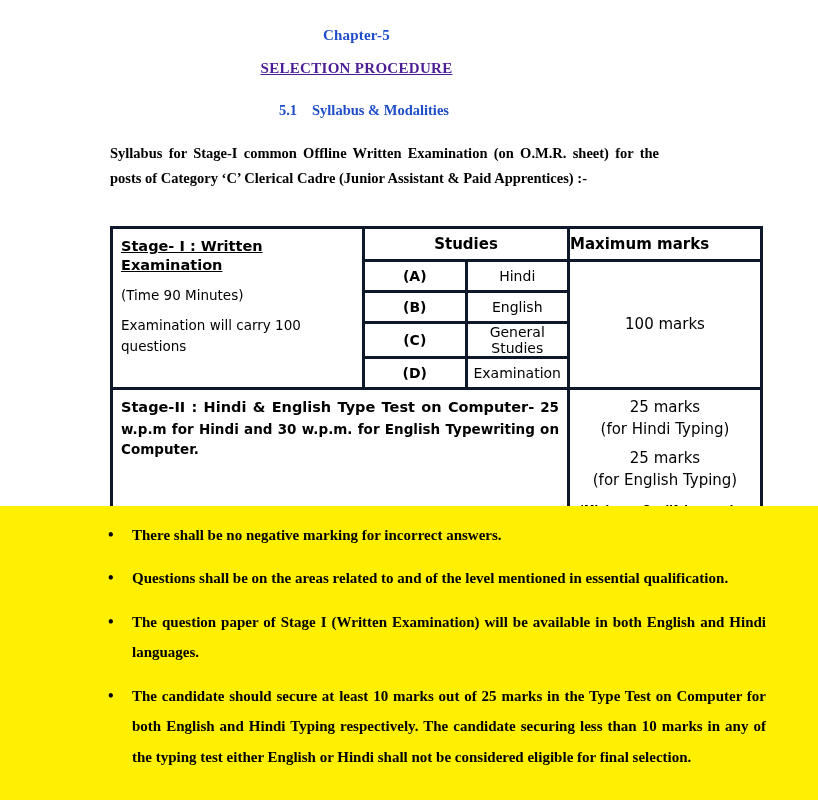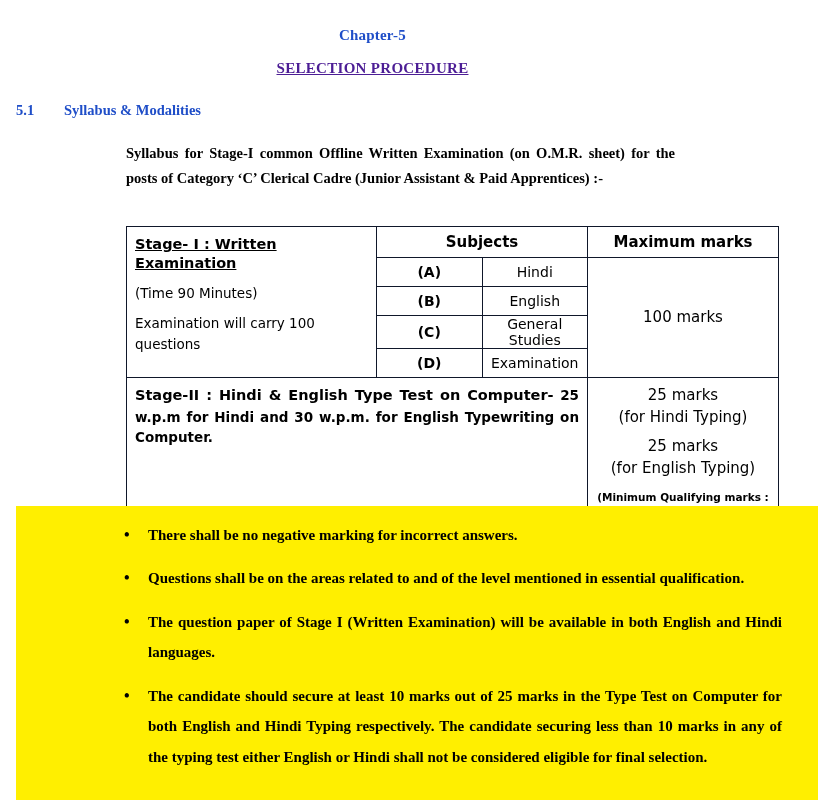--- a/index.html
+++ b/index.html
@@ -19,7 +19,6 @@
     position: relative;
     width: 713px;
     height: 800px;
-    margin-left: 16px;
   }
   .chapter-heading {
     text-align: center;

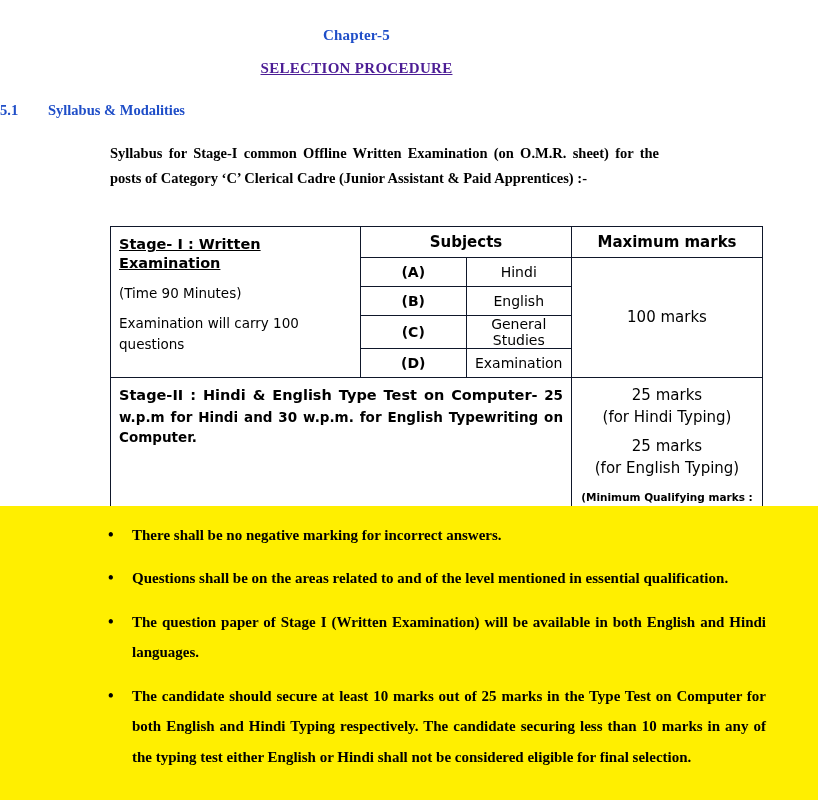--- a/index.html
+++ b/index.html
@@ -42,6 +42,7 @@
     font-weight: bold;
     font-size: 14.5px;
     margin-top: 25px;
+    text-align: center;
   }
   .numbered-heading .num {
     display: inline-block;

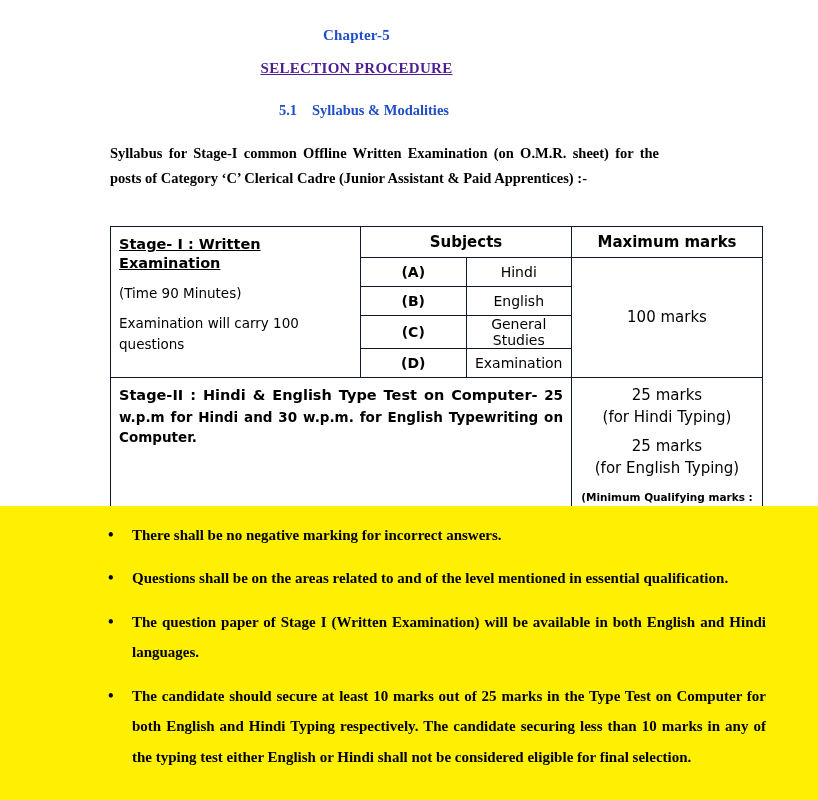--- a/index.html
+++ b/index.html
@@ -70,7 +70,7 @@
     table-layout: fixed;
   }
   table.exam td, table.exam th {
-    border: 1px solid #0f172a;
+    border: 3px solid #0f172a;
     padding: 0;
     vertical-align: middle;
   }

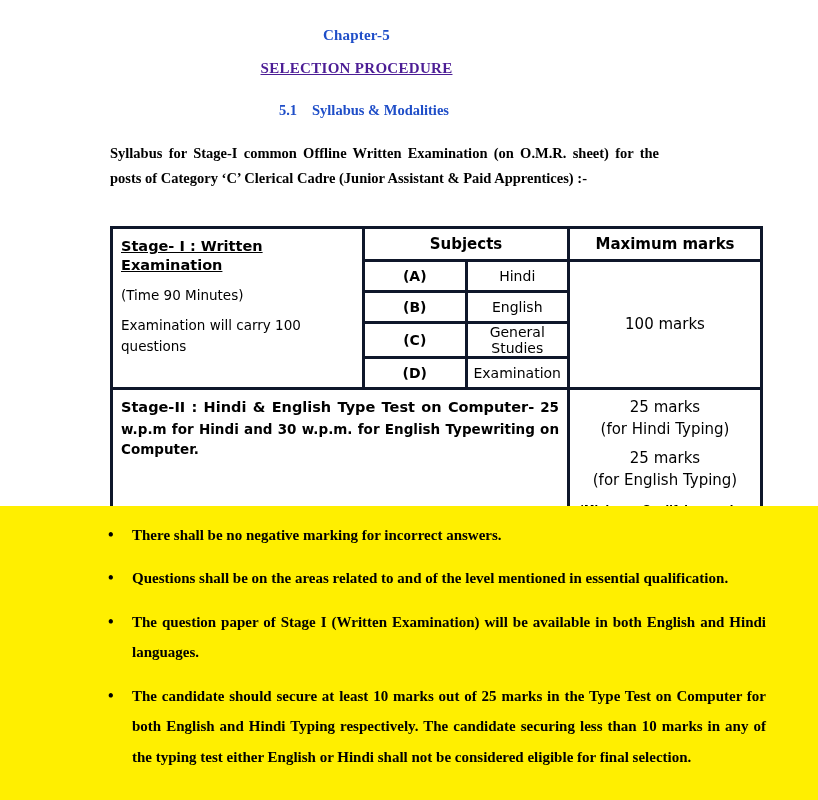--- a/index.html
+++ b/index.html
@@ -218,7 +218,7 @@
           <span class="st-line">(Time 90 Minutes)</span>
           <span class="st-line">Examination will carry 100 questions</span>
         </td>
-        <th class="th-subjects" colspan="2">Subjects</th>
+        <th class="th-subjects" colspan="2">Studies</th>
         <th class="th-marks">Maximum marks</th>
       </tr>
       <tr>

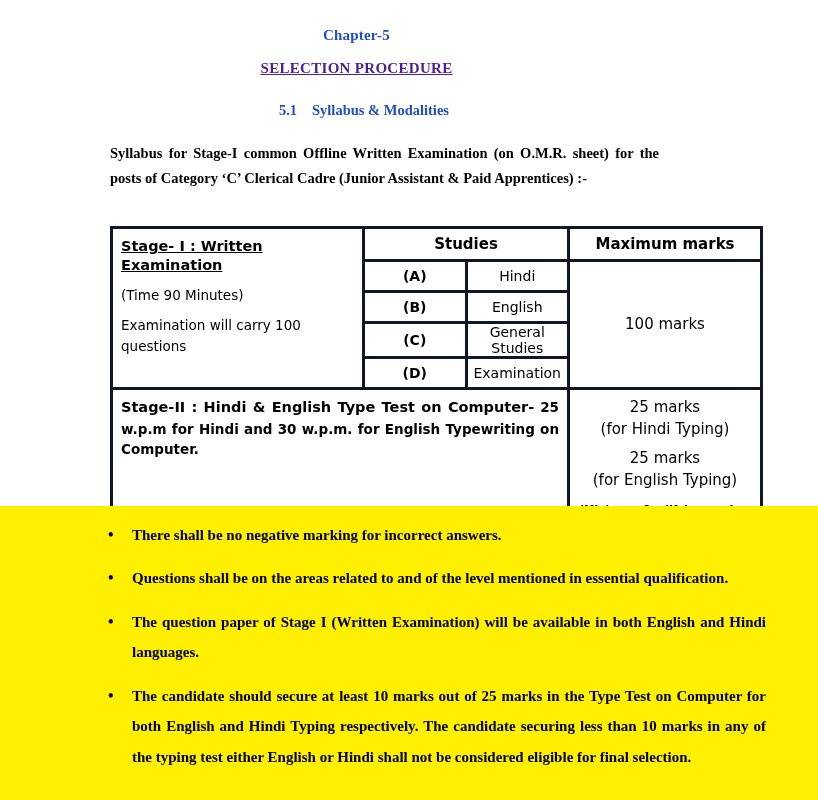--- a/index.html
+++ b/index.html
@@ -112,7 +112,7 @@
     height: 30px;
   }
   .th-marks {
-    text-align: center;
+    text-align: left;
     font-weight: bold;
     font-size: 15px;
     width: 190px;

